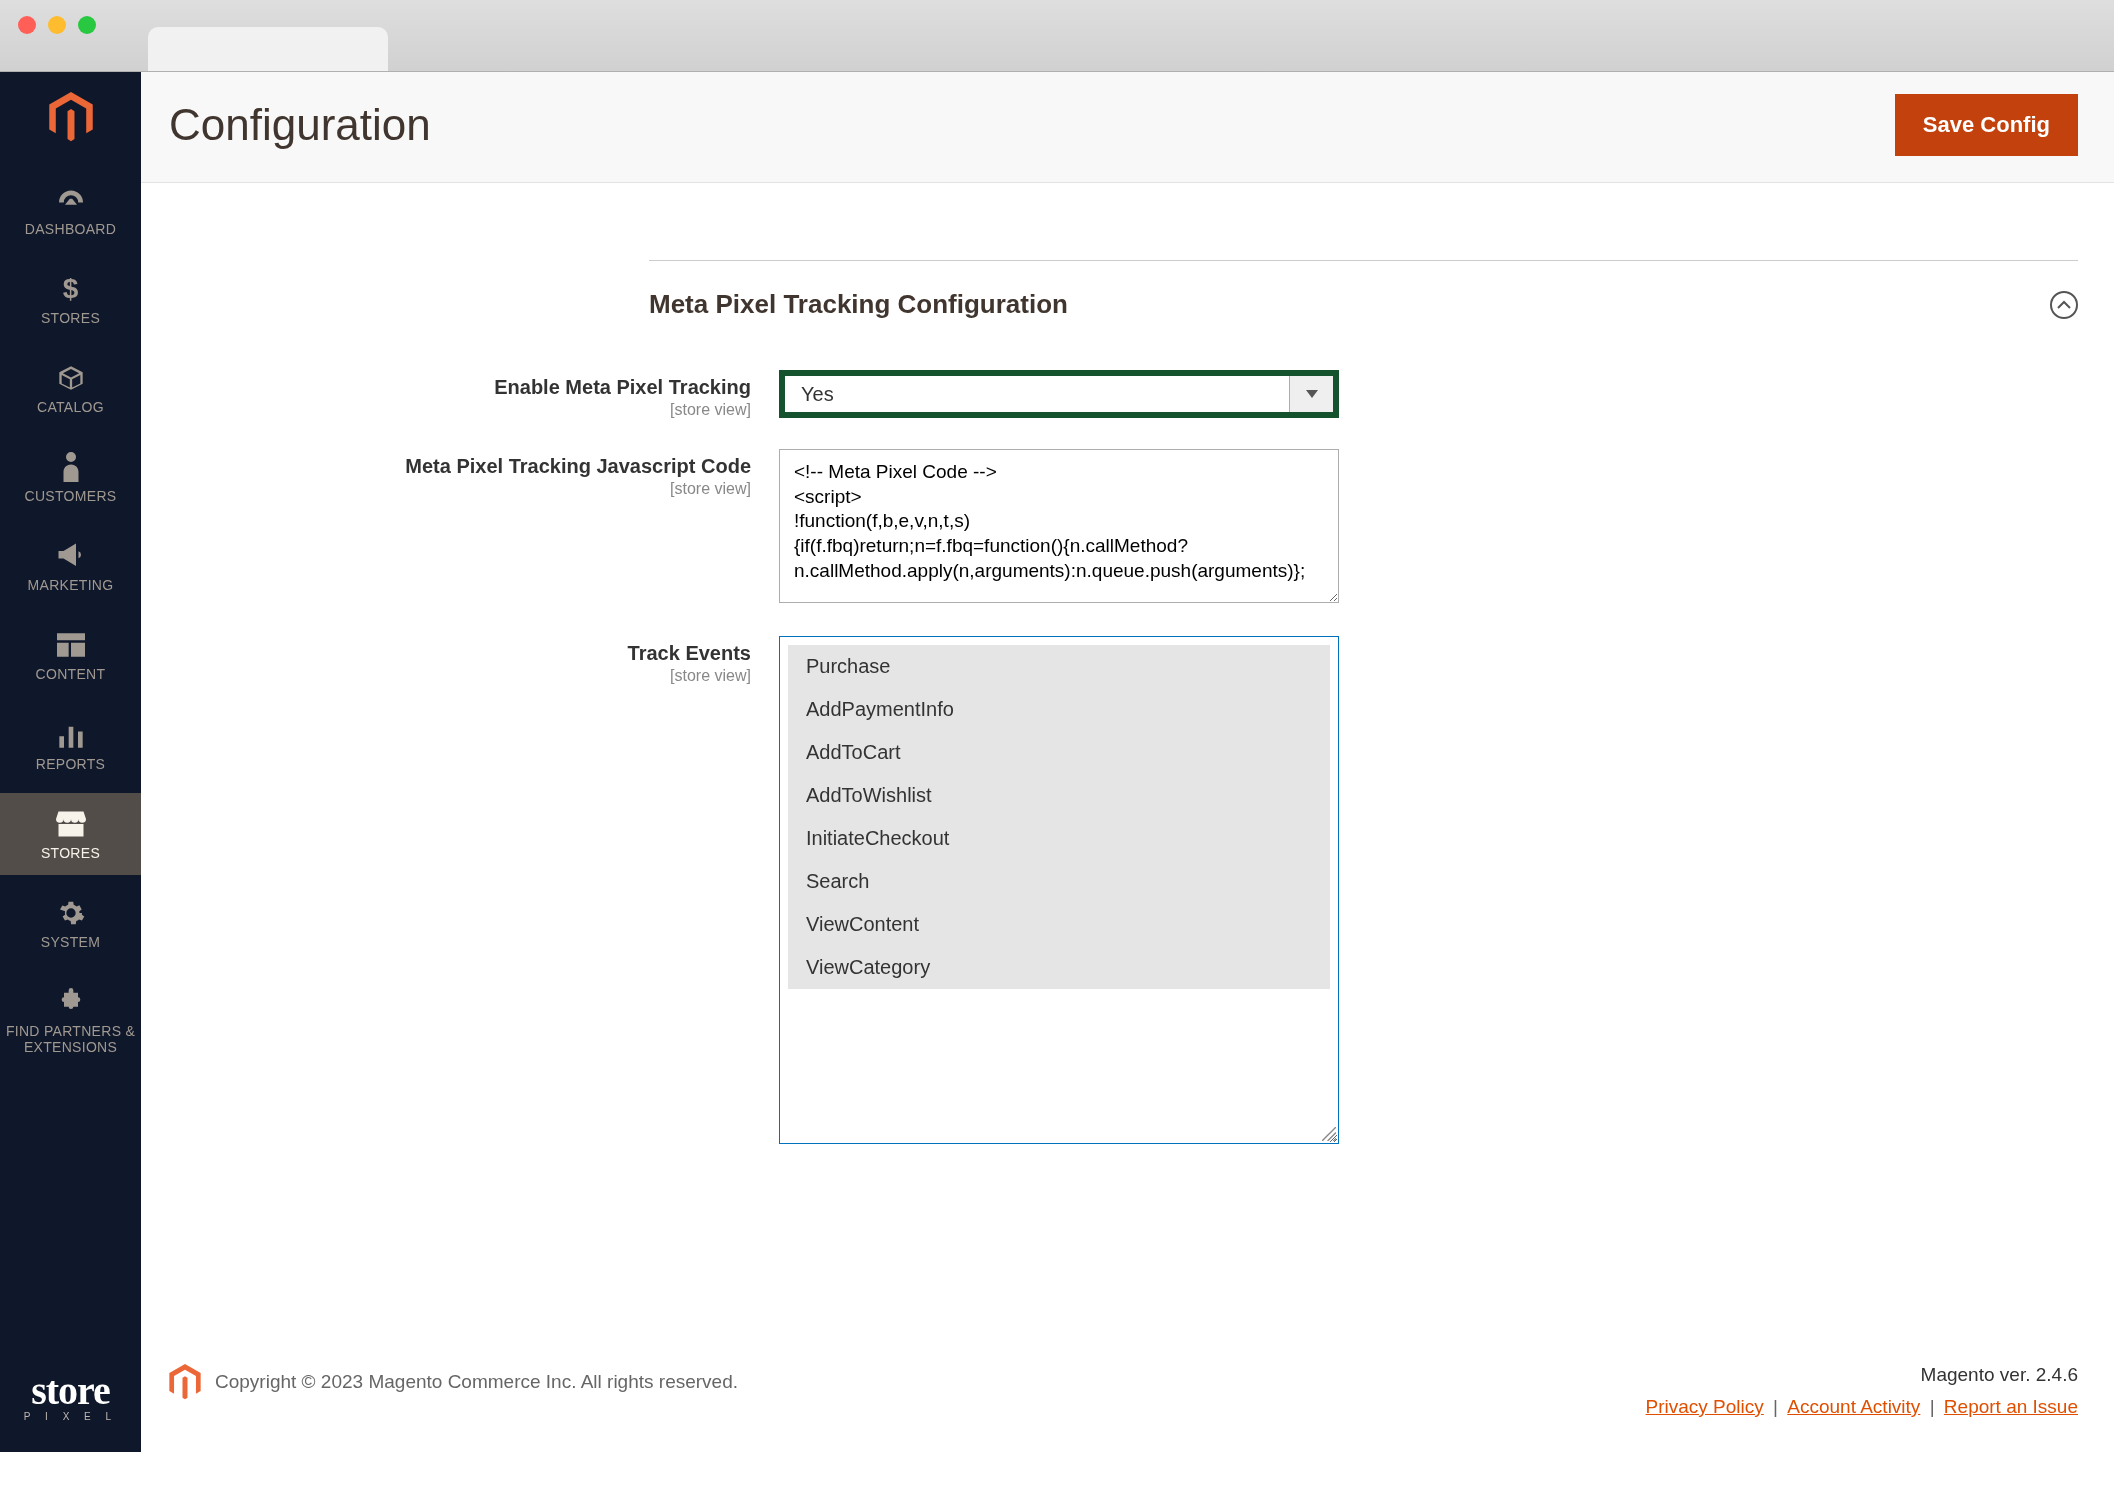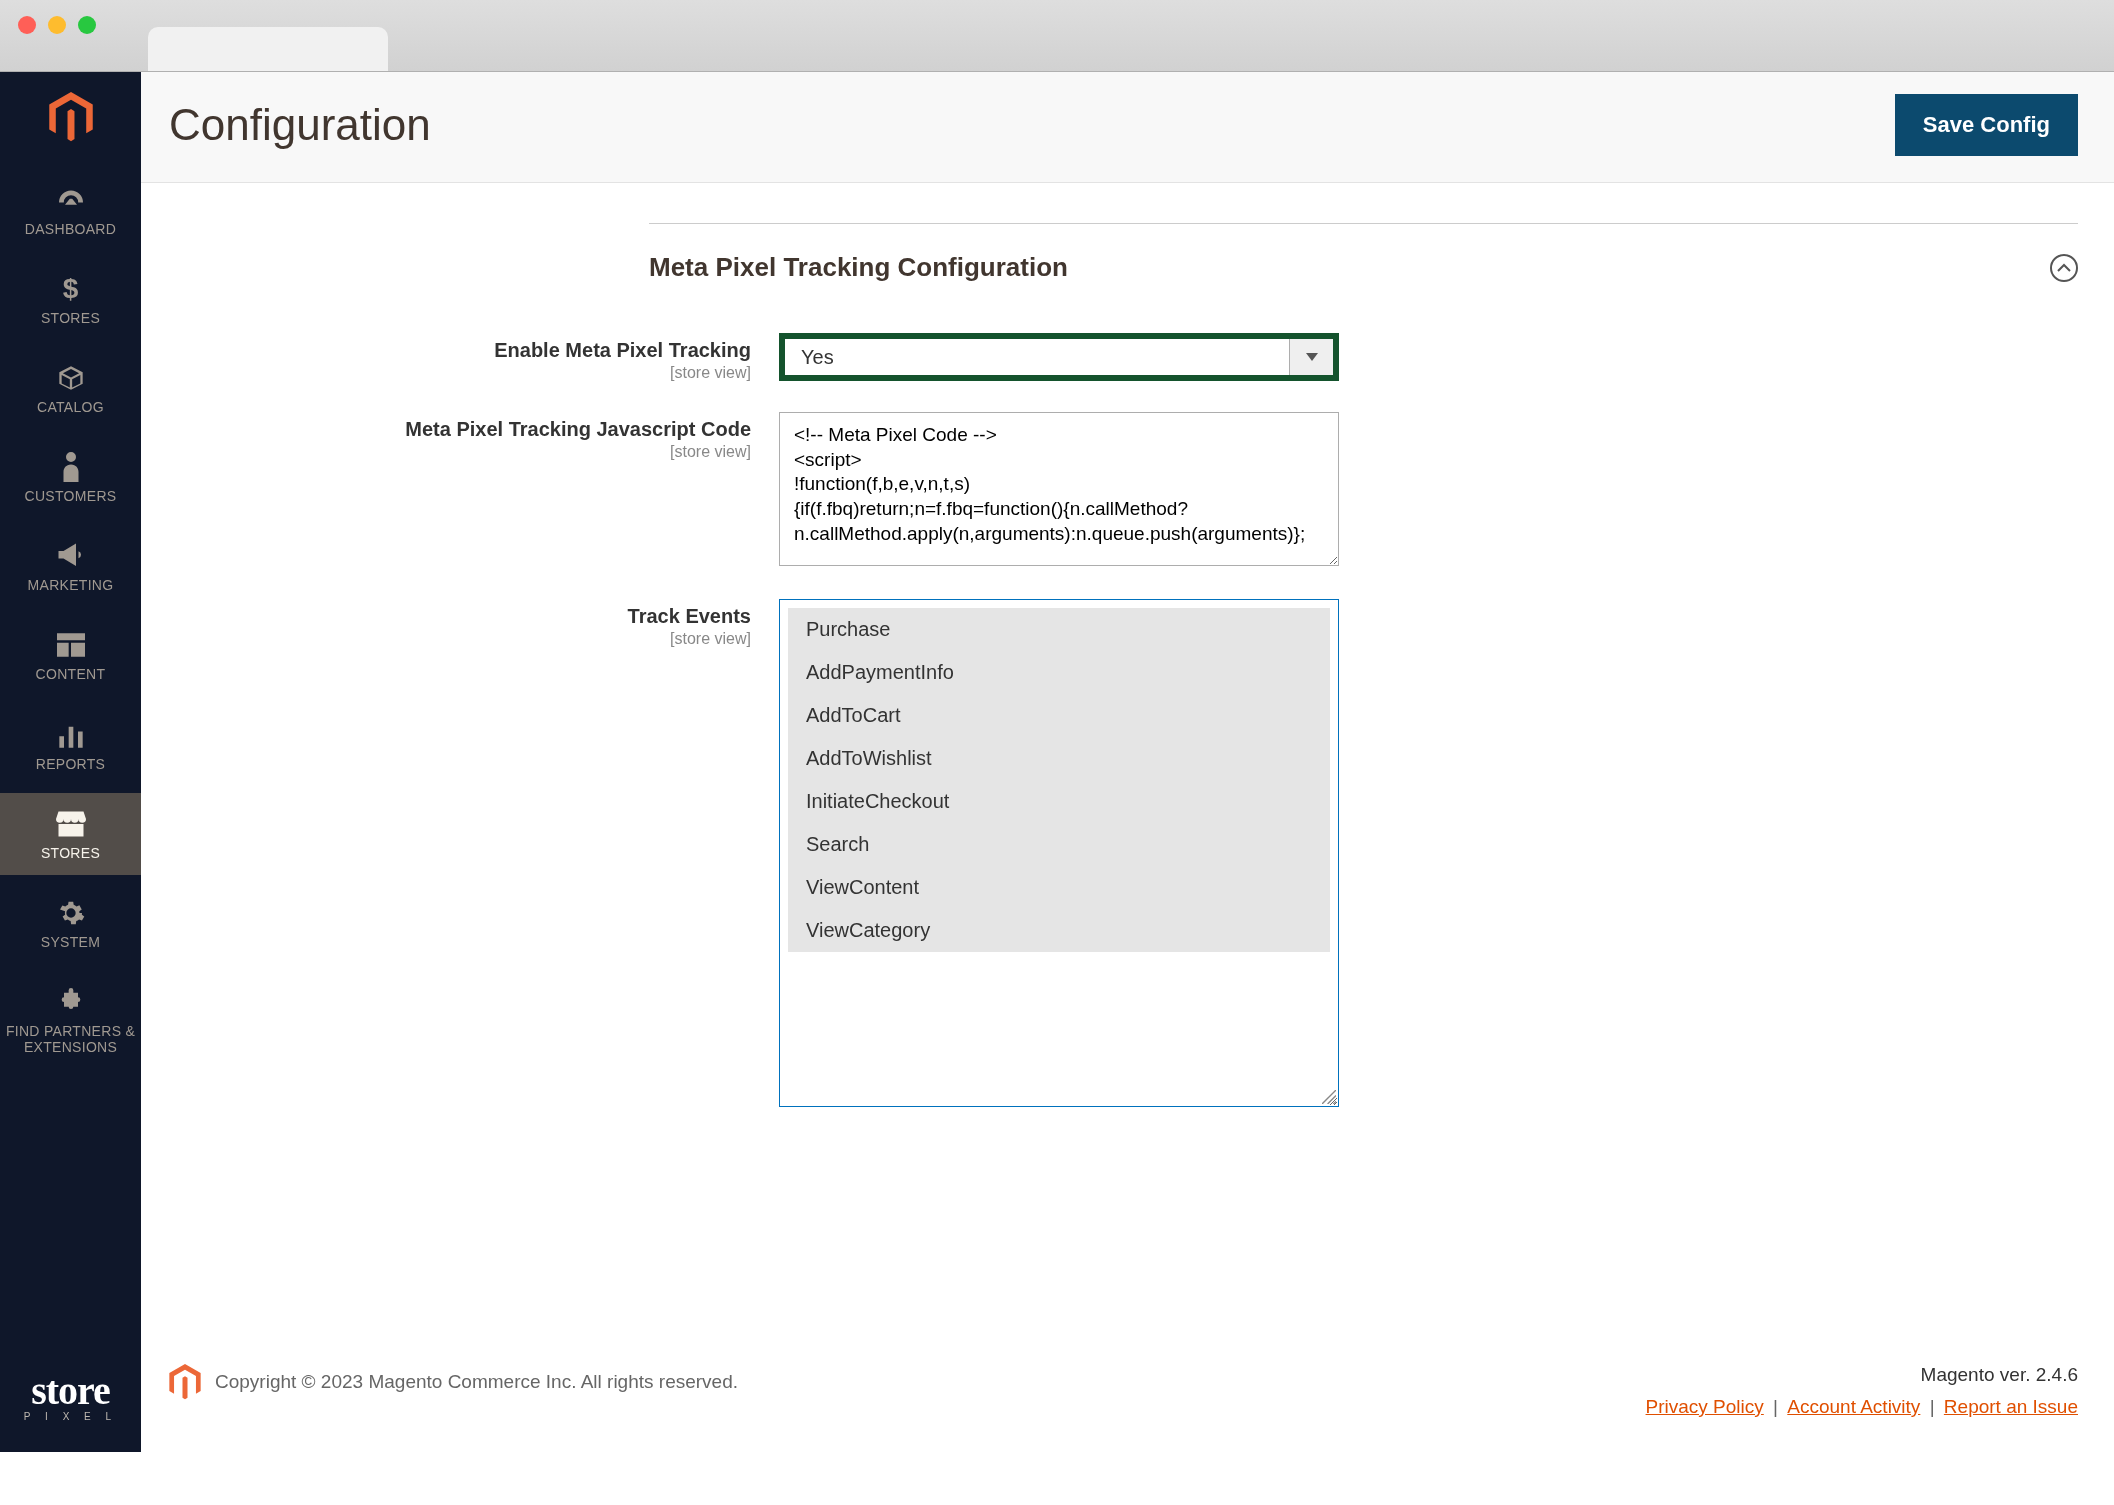--- a/index.html
+++ b/index.html
@@ -28,7 +28,7 @@
 .welt-sub { font-size: 10px; letter-spacing: 6px; color: #bfb9b1; margin-top: 2px; }
 
 
-.main { flex: 1; display: flex; flex-direction: column; background: #fff; }
+.main { flex: 1; display: flex; flex-direction: column; background: #fff; gap: 37px; }
 .page-header { display: flex; align-items: center; justify-content: space-between; padding: 22px 36px 26px 28px; border-bottom: 1px solid #e3e3e3; background: #f8f8f8; }
 .page-title { font-size: 44px; font-weight: 400; color: #41362f; }
 .save-btn { background: #0c4a6e; color: #fff; font-size: 22px; font-weight: 600; padding: 18px 28px; border: none; cursor: pointer; text-align: center; }

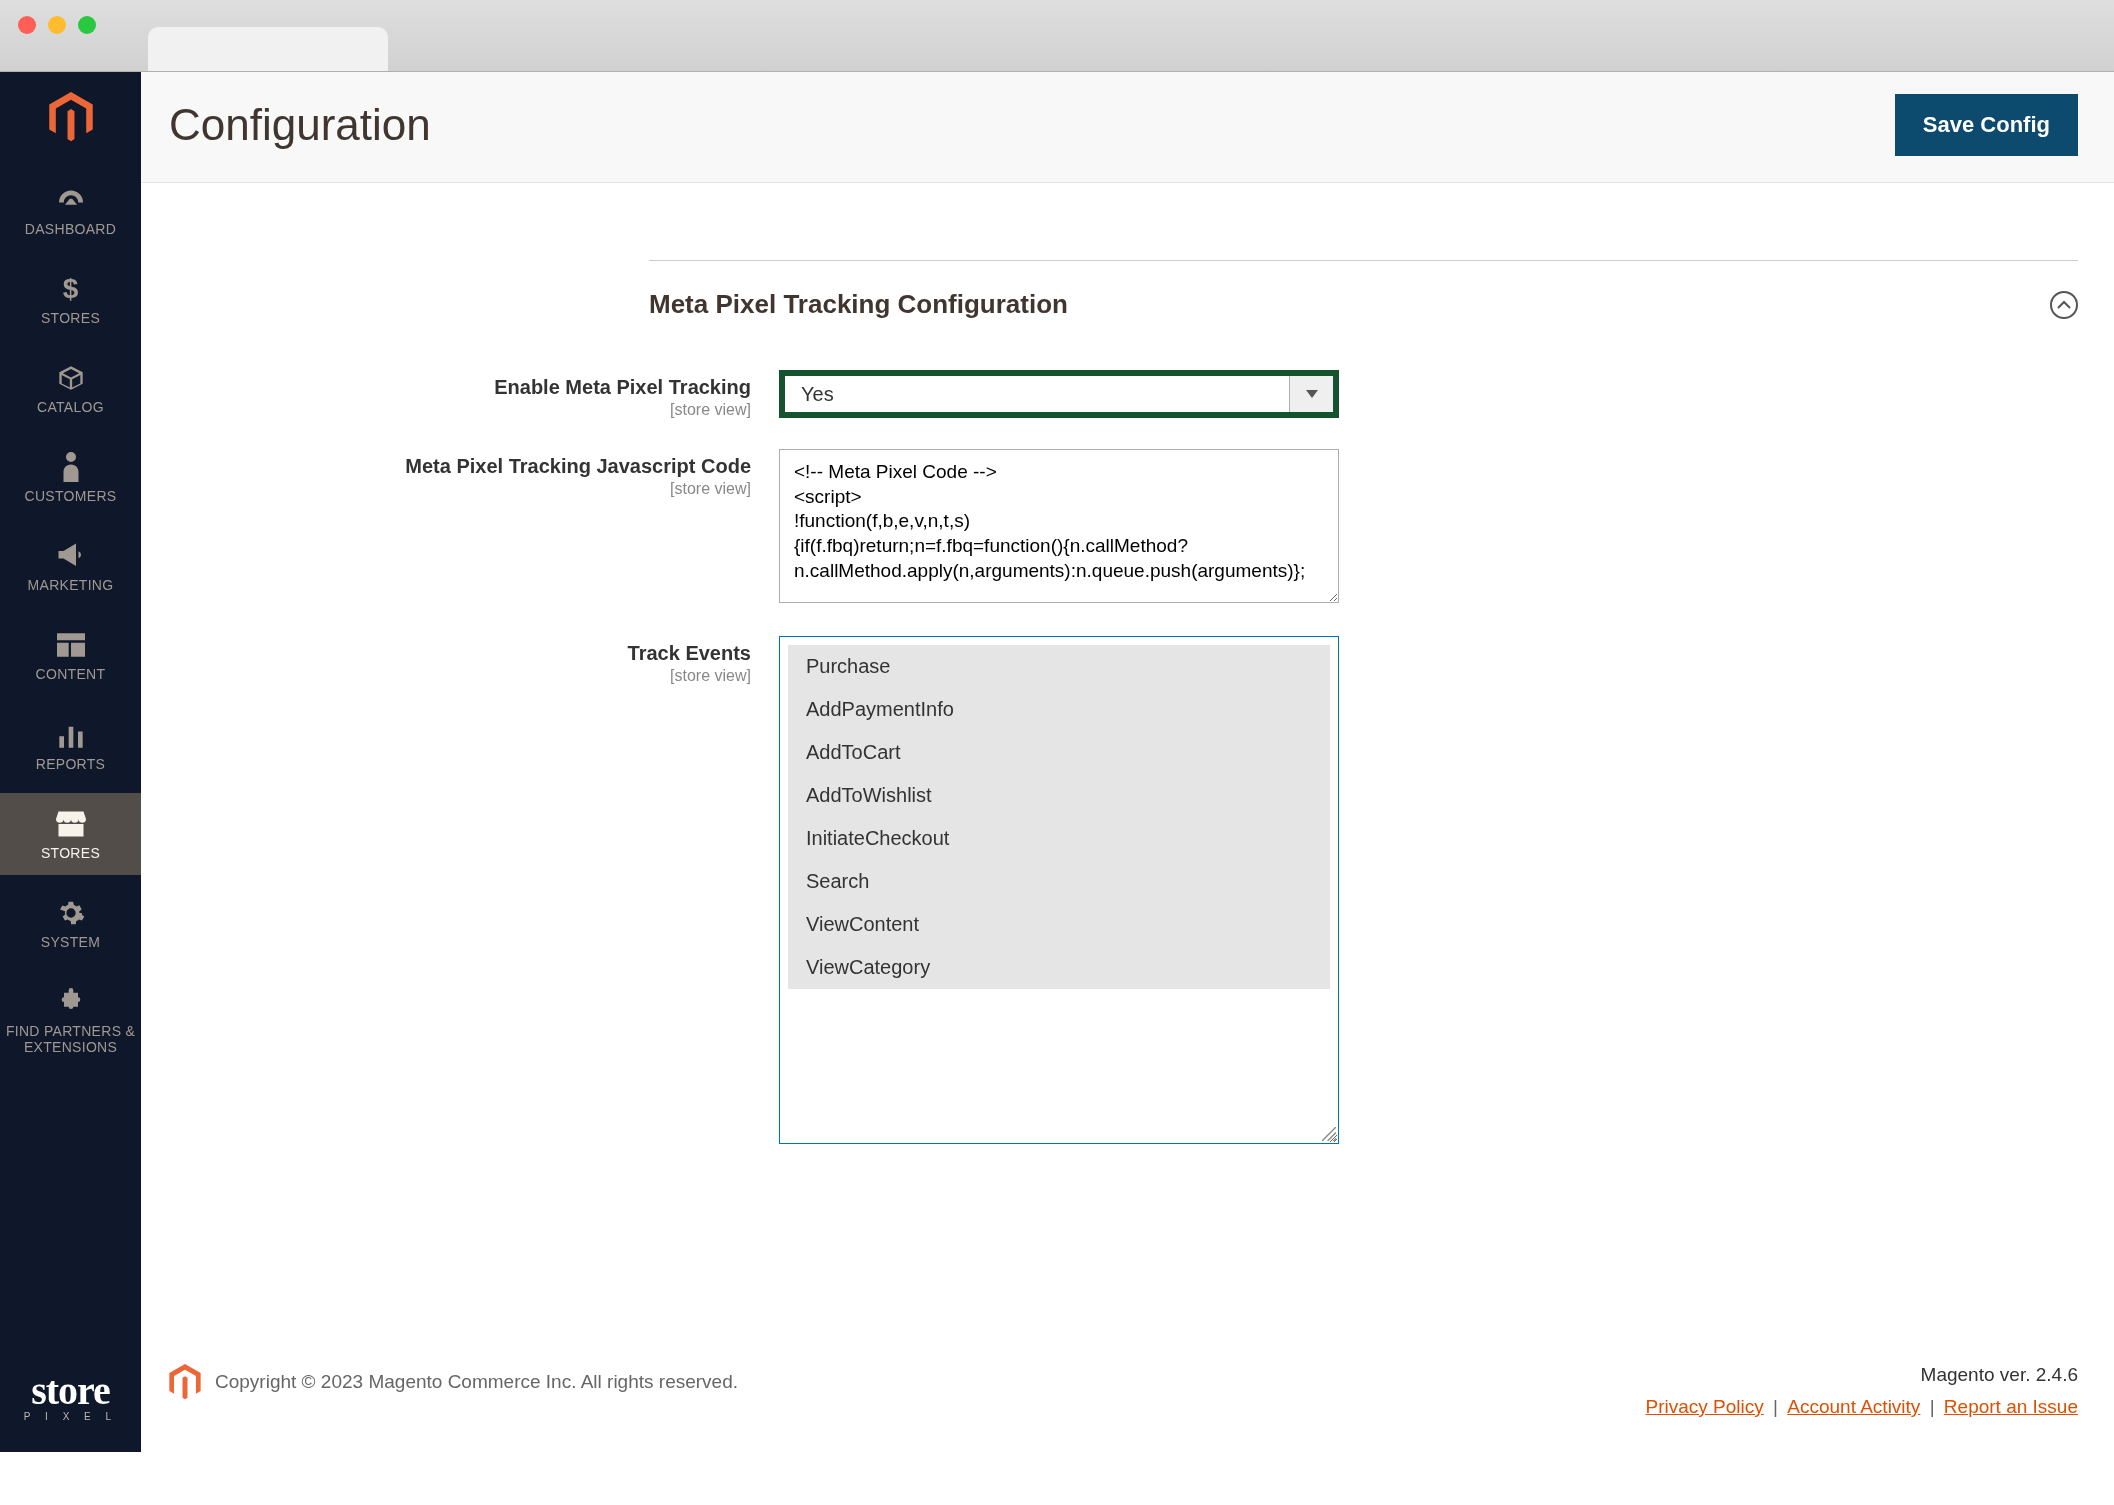--- a/index.html
+++ b/index.html
@@ -31,7 +31,7 @@
 .main { flex: 1; display: flex; flex-direction: column; background: #fff; gap: 37px; }
 .page-header { display: flex; align-items: center; justify-content: space-between; padding: 22px 36px 26px 28px; border-bottom: 1px solid #e3e3e3; background: #f8f8f8; }
 .page-title { font-size: 44px; font-weight: 400; color: #41362f; }
-.save-btn { background: #0c4a6e; color: #fff; font-size: 22px; font-weight: 600; padding: 18px 28px; border: none; cursor: pointer; text-align: center; }
+.save-btn { background: #c2410c; color: #fff; font-size: 22px; font-weight: 600; padding: 18px 28px; border: none; cursor: pointer; text-align: center; }
 
 .content { flex: 1; padding: 40px 36px 60px 28px; } 
 .section-heading-row { display: flex; align-items: center; justify-content: space-between; border-top: 1px solid #ccc; padding-top: 28px; margin-bottom: 50px; margin-left: 480px; }

